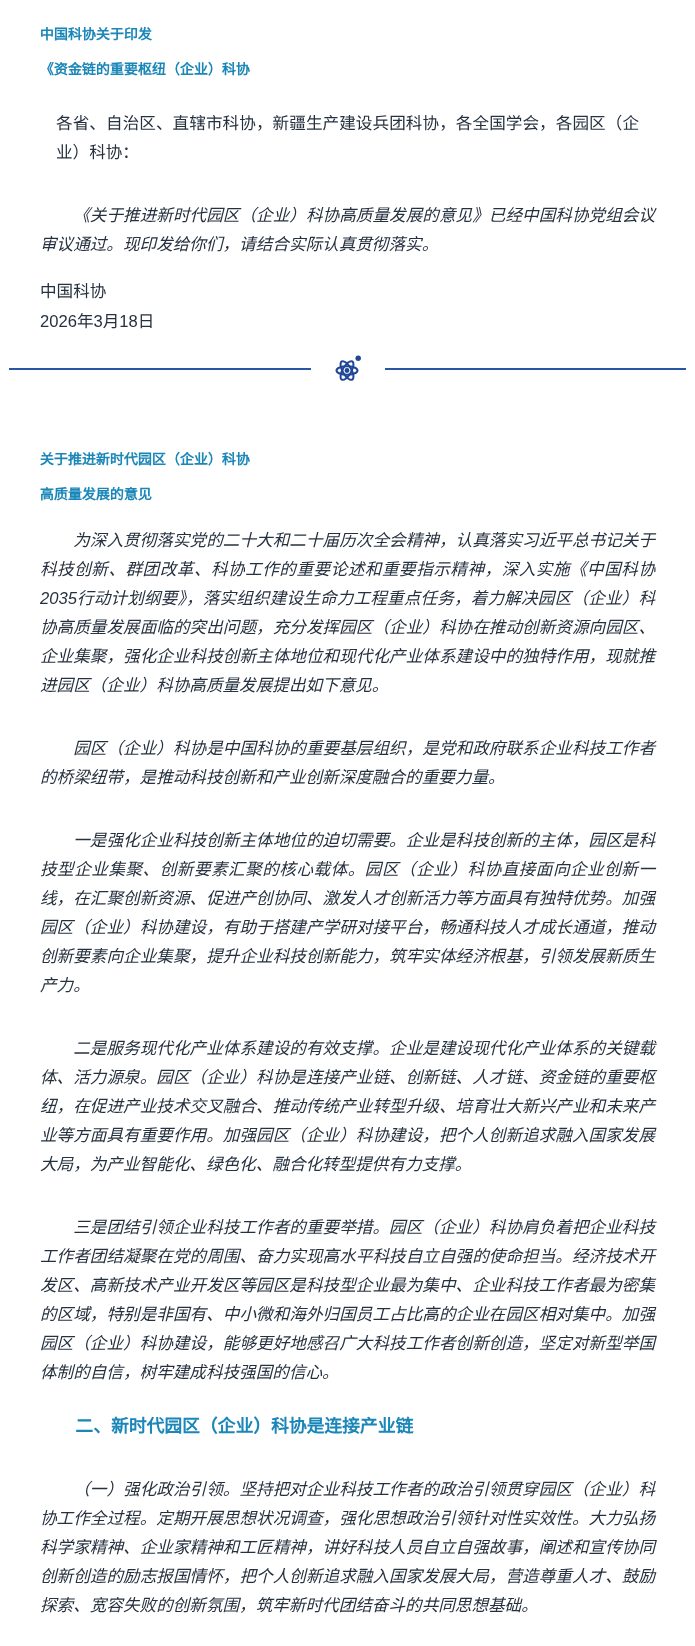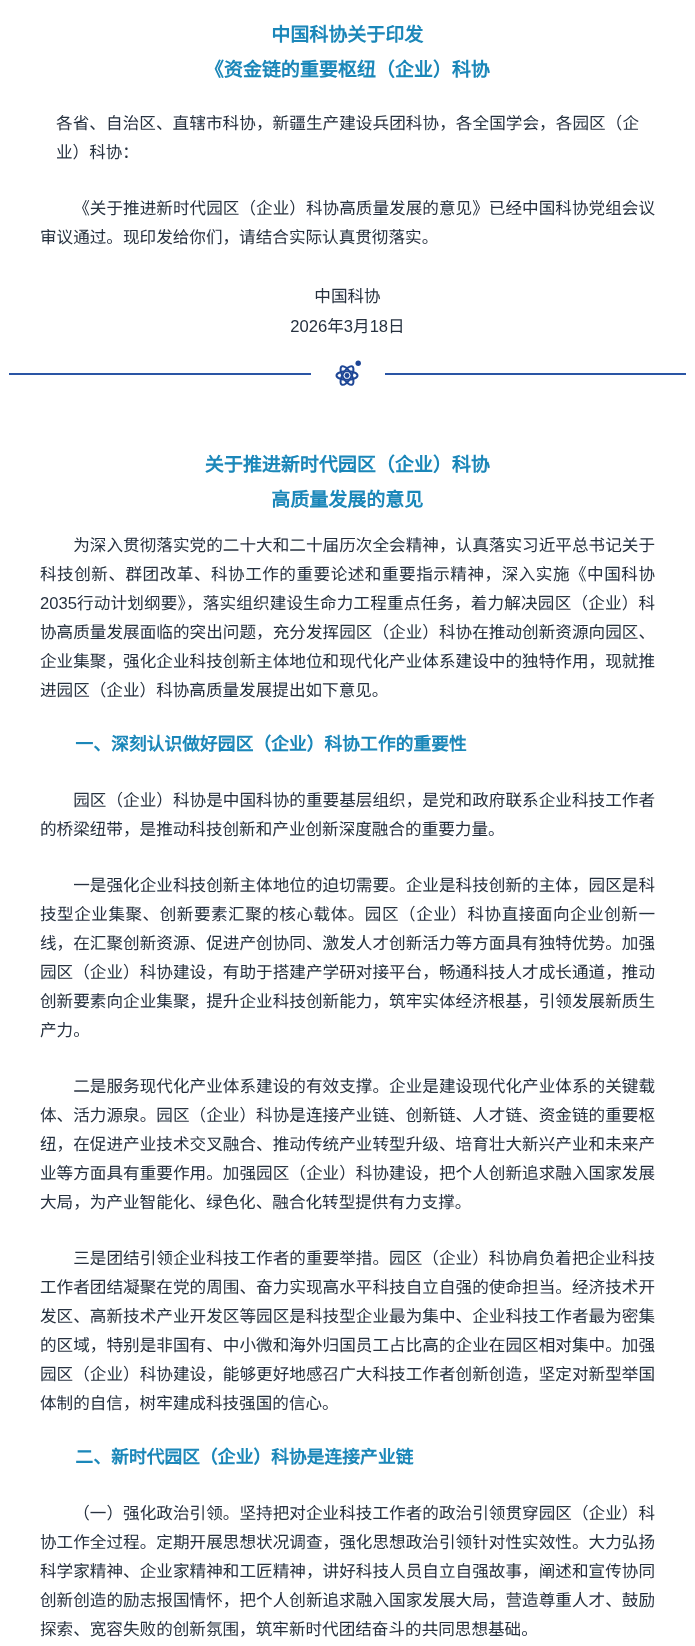--- a/index.html
+++ b/index.html
@@ -16,11 +16,11 @@
   }
   .notice-title, .doc-title {
     margin: 0;
-    font-size: 19px;
+    font-size: 14px;
     line-height: 35px;
     font-weight: 700;
     color: #1b87b9;
-    text-align: center;
+    text-align: left;
   }
   .doc-title { margin-top: 58px; }
   .title-line { display: block; }

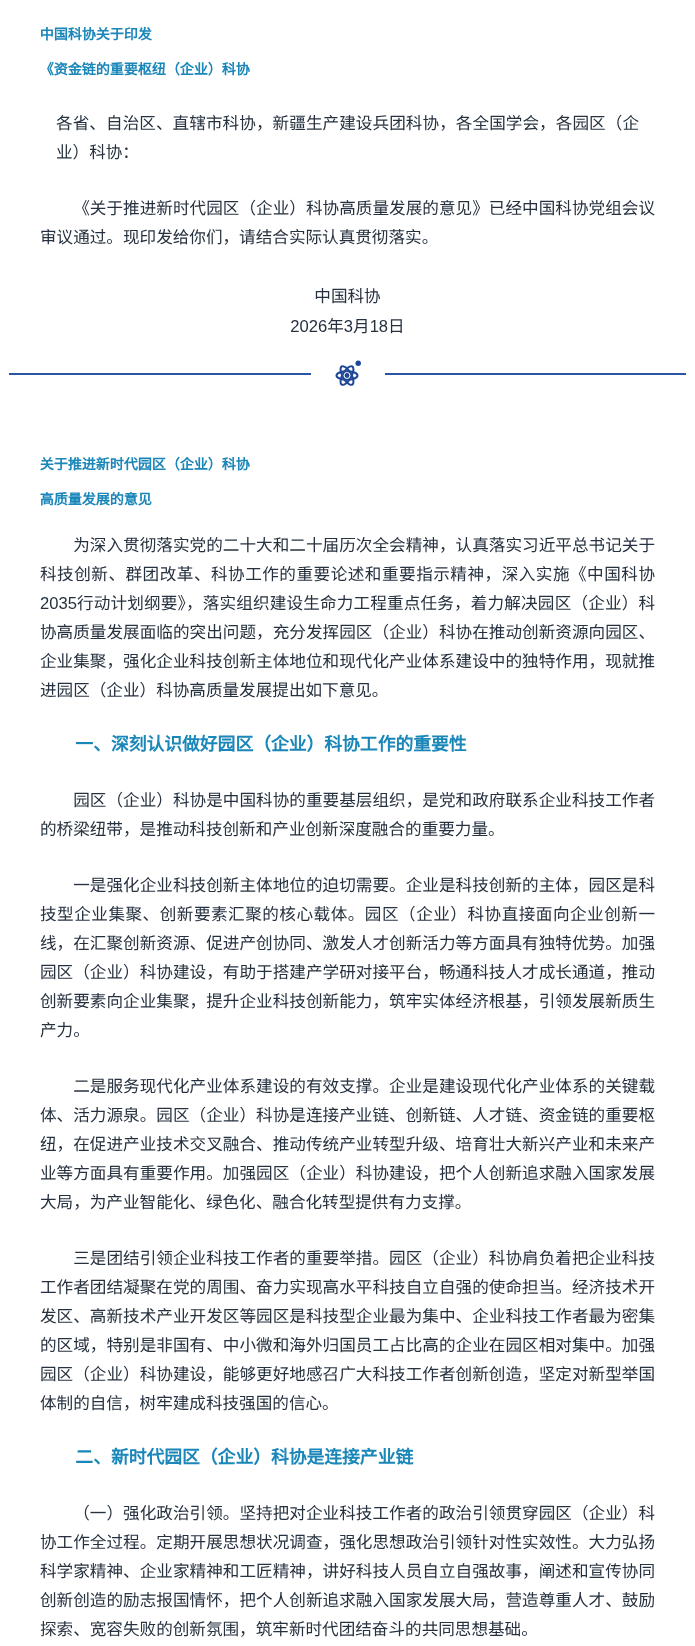--- a/index.html
+++ b/index.html
@@ -30,10 +30,11 @@
     text-justify: inter-ideograph;
   }
   .para {
-    margin: 27px 0 0;
+    margin: 34px 0 0;
     text-indent: 2em;
     text-align: justify;
     text-justify: inter-ideograph;
+    font-style: italic;
   }
   .para.intro { margin-top: 14px; }
   .signature {

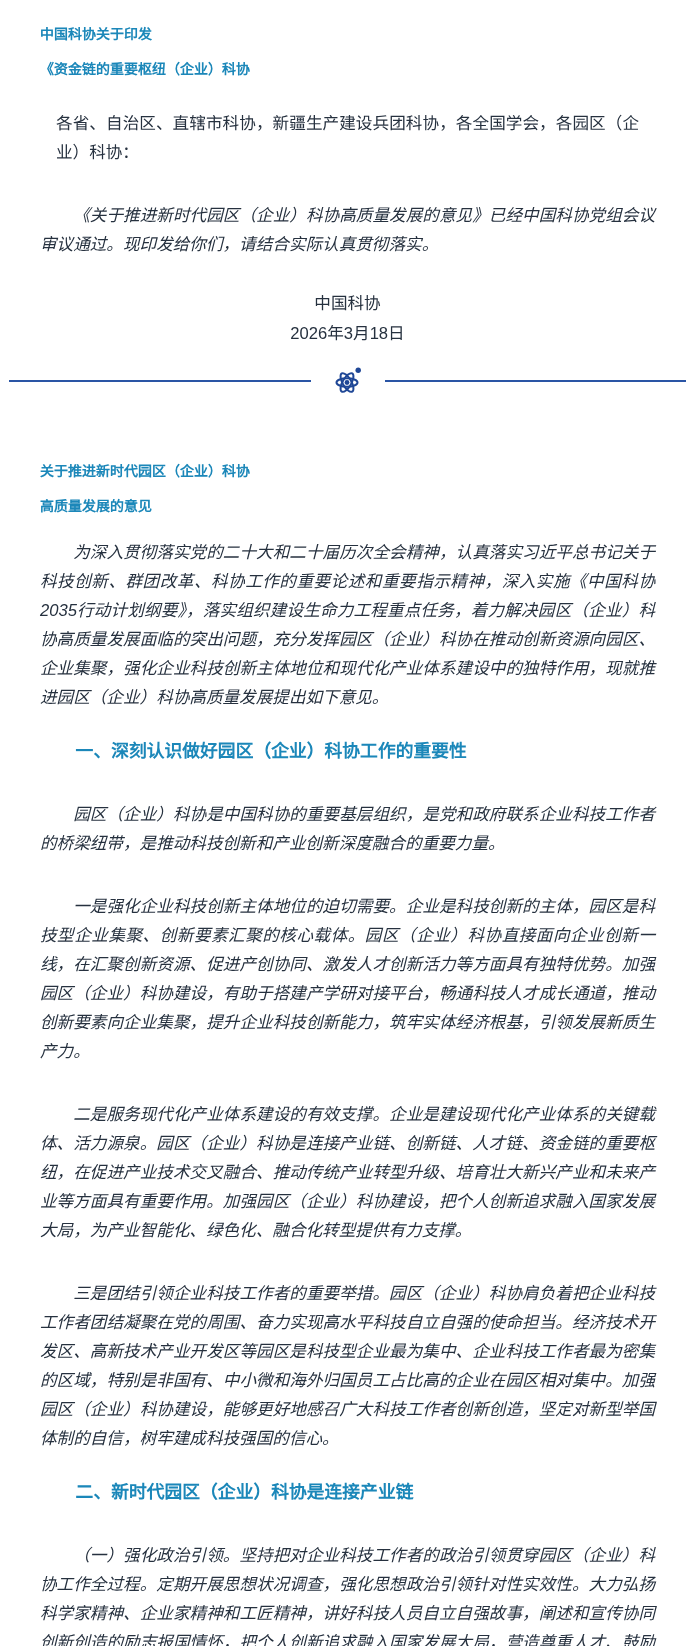--- a/index.html
+++ b/index.html
@@ -38,8 +38,8 @@
   }
   .para.intro { margin-top: 14px; }
   .signature {
-    margin: 30px 0 0;
-    text-align: center;
+    margin: 18px 0 0;
+    text-align: left;
     line-height: 30px;
   }
   .sig-line { margin: 0; }

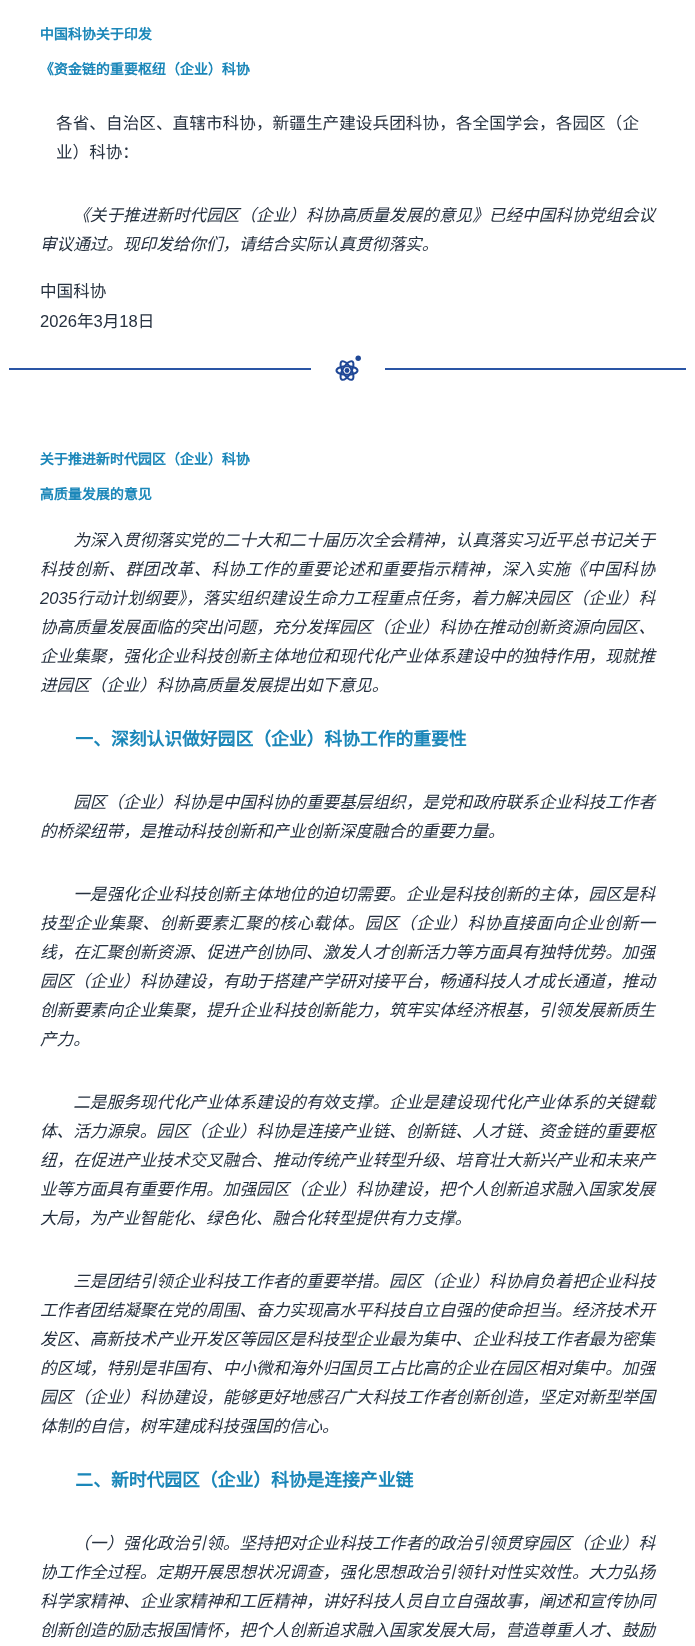--- a/index.html
+++ b/index.html
@@ -107,7 +107,6 @@
 
   <p class="para intro">为深入贯彻落实党的二十大和二十届历次全会精神，认真落实习近平总书记关于科技创新、群团改革、科协工作的重要论述和重要指示精神，深入实施《中国科协2035行动计划纲要》，落实组织建设生命力工程重点任务，着力解决园区（企业）科协高质量发展面临的突出问题，充分发挥园区（企业）科协在推动创新资源向园区、企业集聚，强化企业科技创新主体地位和现代化产业体系建设中的独特作用，现就推进园区（企业）科协高质量发展提出如下意见。</p>
 
-  <h3 class="sec-heading">一、深刻认识做好园区（企业）科协工作的重要性</h3>
 
   <p class="para">园区（企业）科协是中国科协的重要基层组织，是党和政府联系企业科技工作者的桥梁纽带，是推动科技创新和产业创新深度融合的重要力量。</p>
   <p class="para">一是强化企业科技创新主体地位的迫切需要。企业是科技创新的主体，园区是科技型企业集聚、创新要素汇聚的核心载体。园区（企业）科协直接面向企业创新一线，在汇聚创新资源、促进产创协同、激发人才创新活力等方面具有独特优势。加强园区（企业）科协建设，有助于搭建产学研对接平台，畅通科技人才成长通道，推动创新要素向企业集聚，提升企业科技创新能力，筑牢实体经济根基，引领发展新质生产力。</p>

